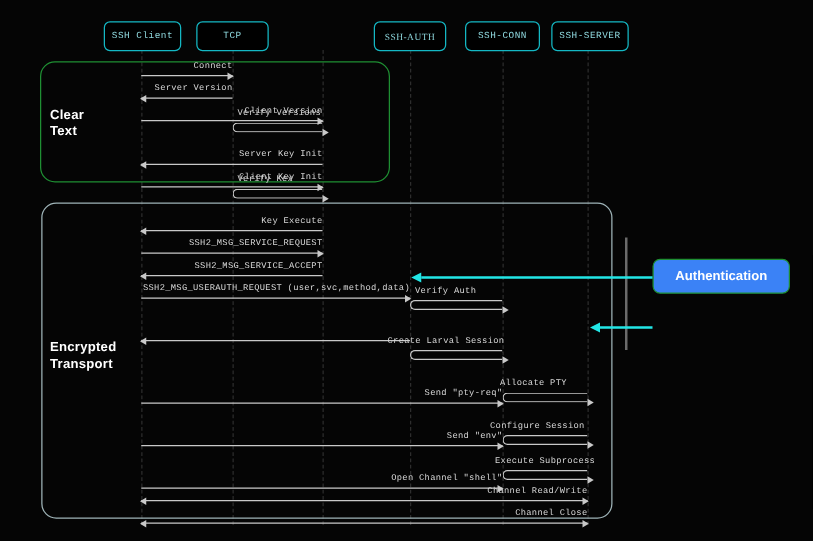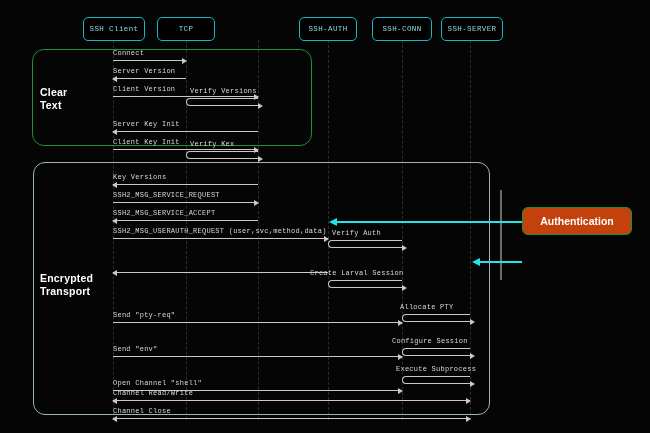--- a/index.html
+++ b/index.html
@@ -158,7 +158,7 @@
 Transport</div>
     <div class="actor" style="left: 83px; top: 17px; width: 62px;">SSH Client</div>
     <div class="actor" style="left: 157px; top: 17px; width: 58px;">TCP</div>
-    <div class="actor" style="left: 299px; top: 17px; width: 58px;">SSH-AUTH</div>
+    <div class="actor" style="left: 299px; top: 17px; width: 58px; font-family: Liberation Serif, serif;">SSH-AUTH</div>
     <div class="actor" style="left: 372px; top: 17px; width: 60px;">SSH-CONN</div>
     <div class="actor" style="left: 441px; top: 17px; width: 62px;">SSH-SERVER</div>
     <div class="msg" style="left: 113px; top: 60px; width: 73px;">

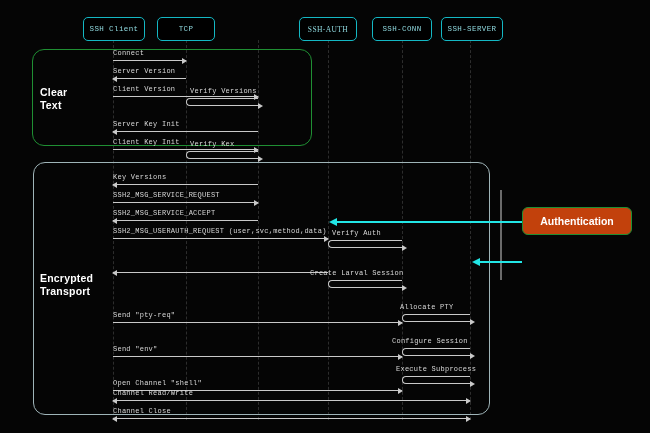--- a/index.html
+++ b/index.html
@@ -85,7 +85,7 @@
     font-size: 7px;
     letter-spacing: .25px;
     white-space: nowrap;
-    text-align: left;
+    text-align: right;
   }
 
   

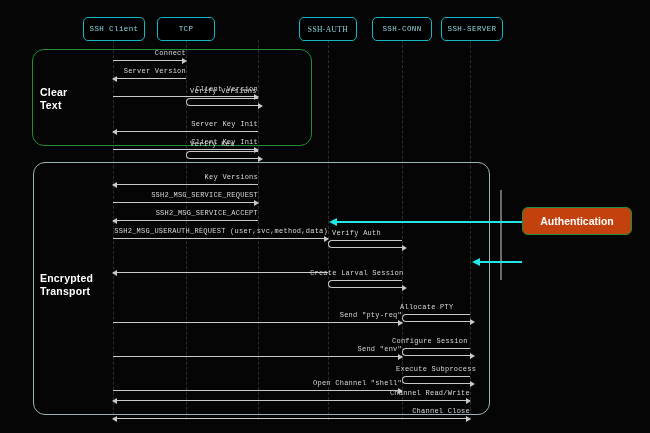--- a/index.html
+++ b/index.html
@@ -184,7 +184,7 @@
     <div class="msg" style="left: 113px; top: 184px; width: 145px;">
       <span class="head l"></span>
     </div>
-    <div class="msg-label" style="left: 113px; width: 145px; top: 173px;">Key Versions</div>
+    <div class="msg-label" style="left: 113px; width: 145px; top: 173px;">Key Execute</div>
     <div class="msg" style="left: 113px; top: 202px; width: 145px;">
       <span class="head r"></span>
     </div>

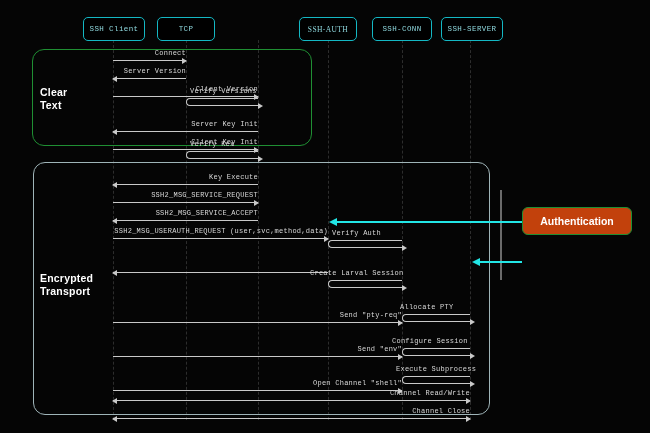--- a/index.html
+++ b/index.html
@@ -112,7 +112,7 @@
     box-sizing: border-box;
     border: 1.3px solid #1f8f33;
     border-radius: 6px;
-    background: #c2410c;
+    background: #3b82f6;
     color: #ffffff;
     font-size: 10.5px;
     font-weight: bold;

